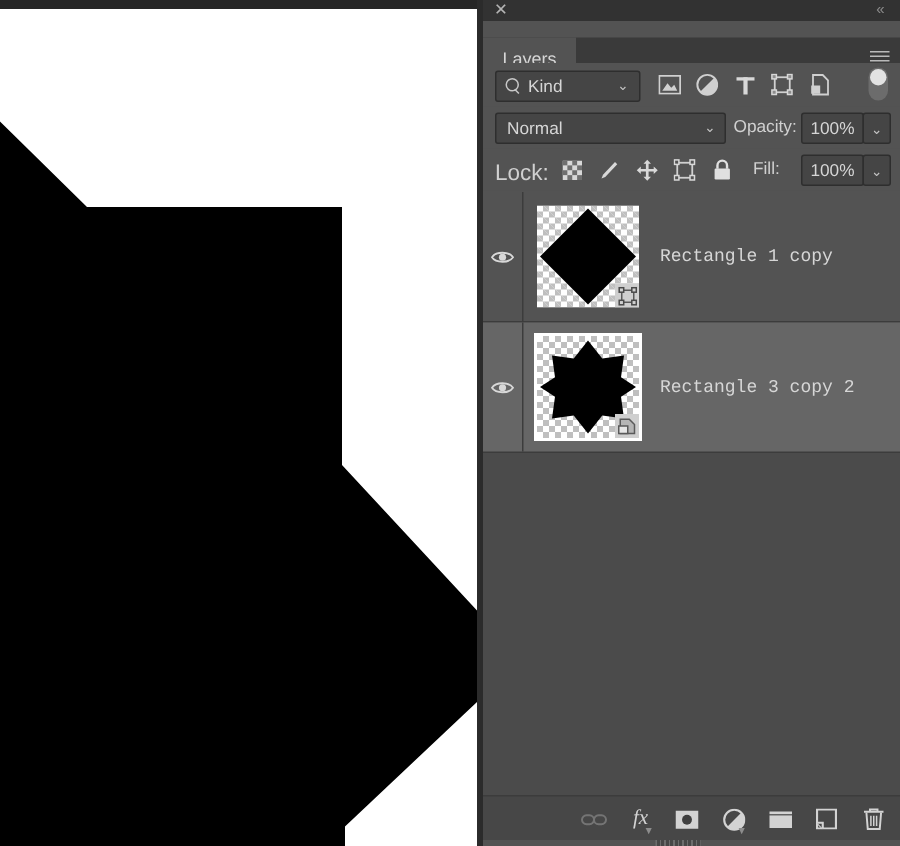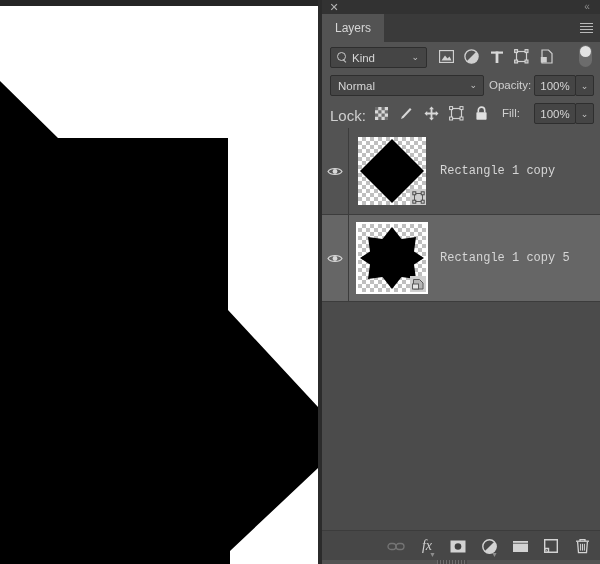--- a/index.html
+++ b/index.html
@@ -49,7 +49,7 @@
   }
 
   .tabstrip{
-    position:absolute;left:0;top:14px;width:278px;height:28px;
+    position:absolute;left:0;top:25px;width:278px;height:28px;
     background:#3a3a3a;
   }
   .tab{

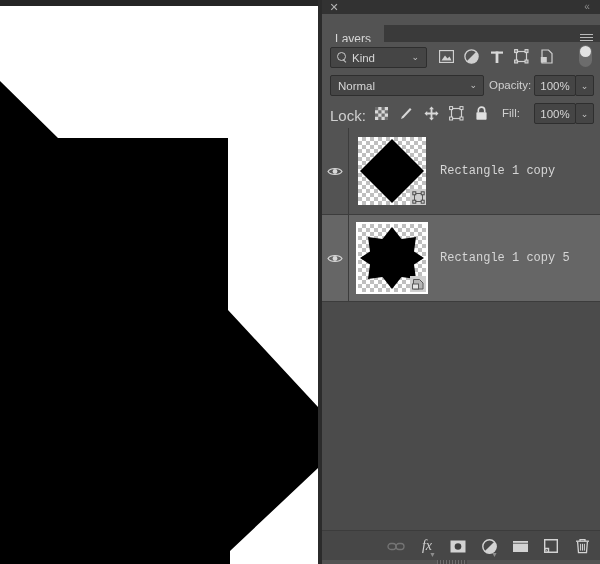--- a/index.html
+++ b/index.html
@@ -420,7 +420,7 @@
             </div>
           </div>
         </div>
-        <div class="lname">Rectangle 1 copy 5</div>
+        <div class="lname">Rectangle 3 copy 2</div>
       </div>
 
 

